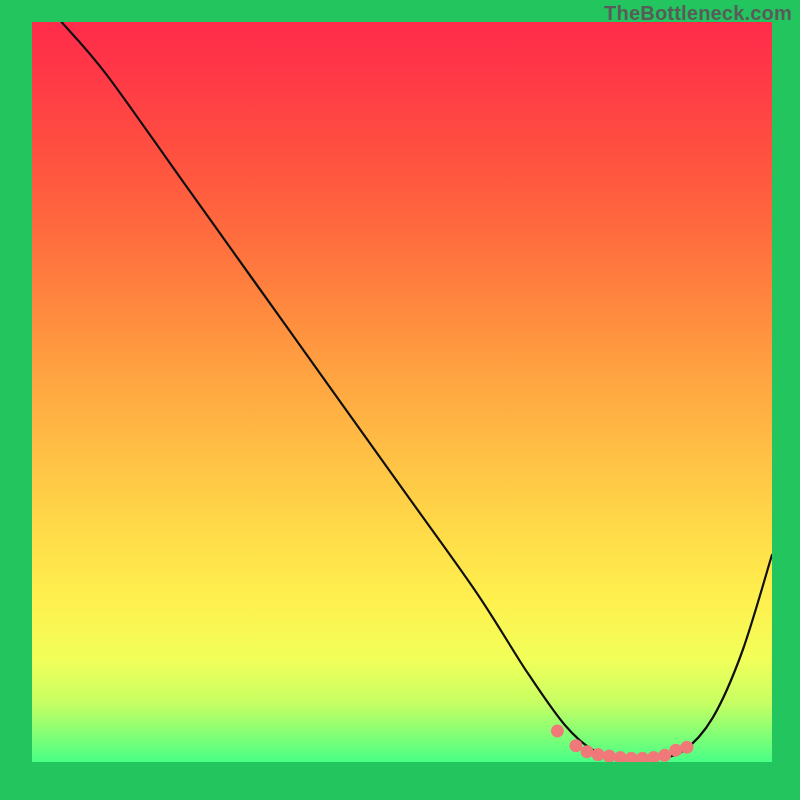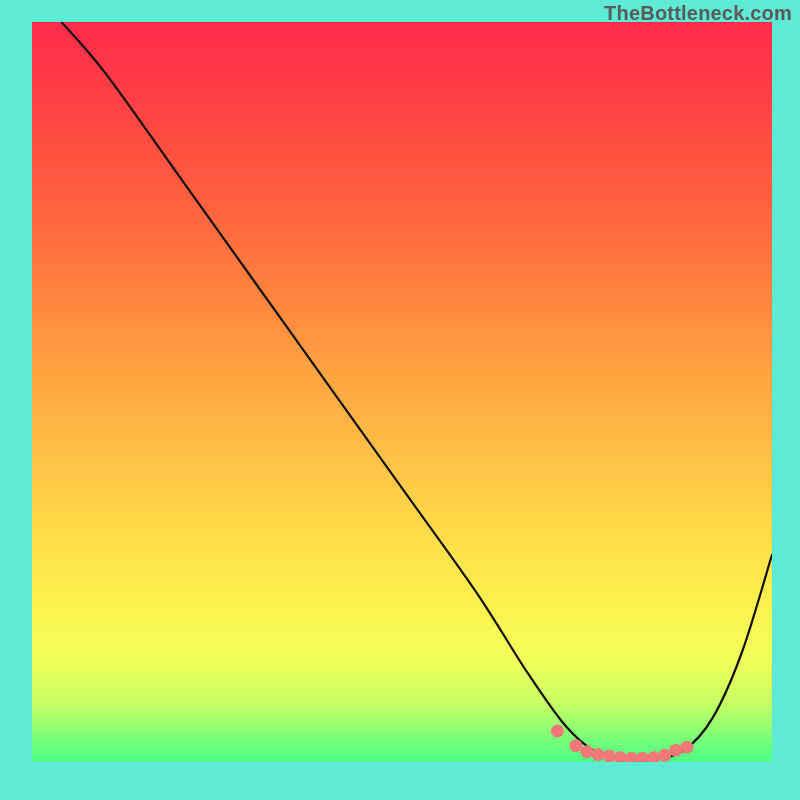--- a/index.html
+++ b/index.html
@@ -8,7 +8,7 @@
     position: relative;
     width: 800px;
     height: 800px;
-    background: #5eead4;
+    background: #22c55e;
   }
   .plot-area {
     position: absolute;

